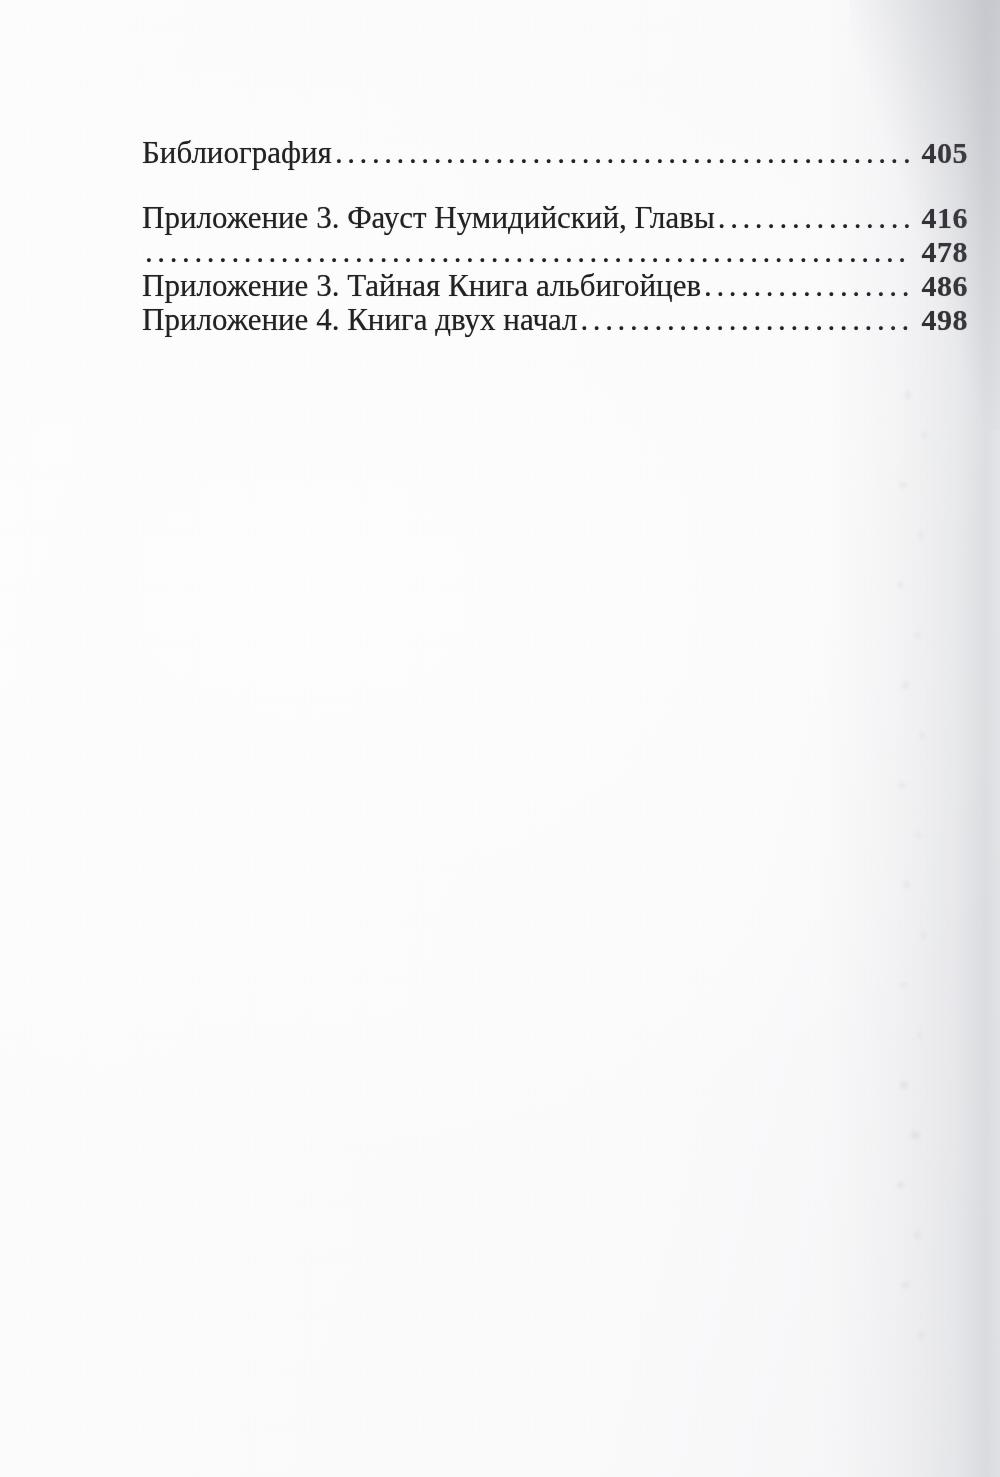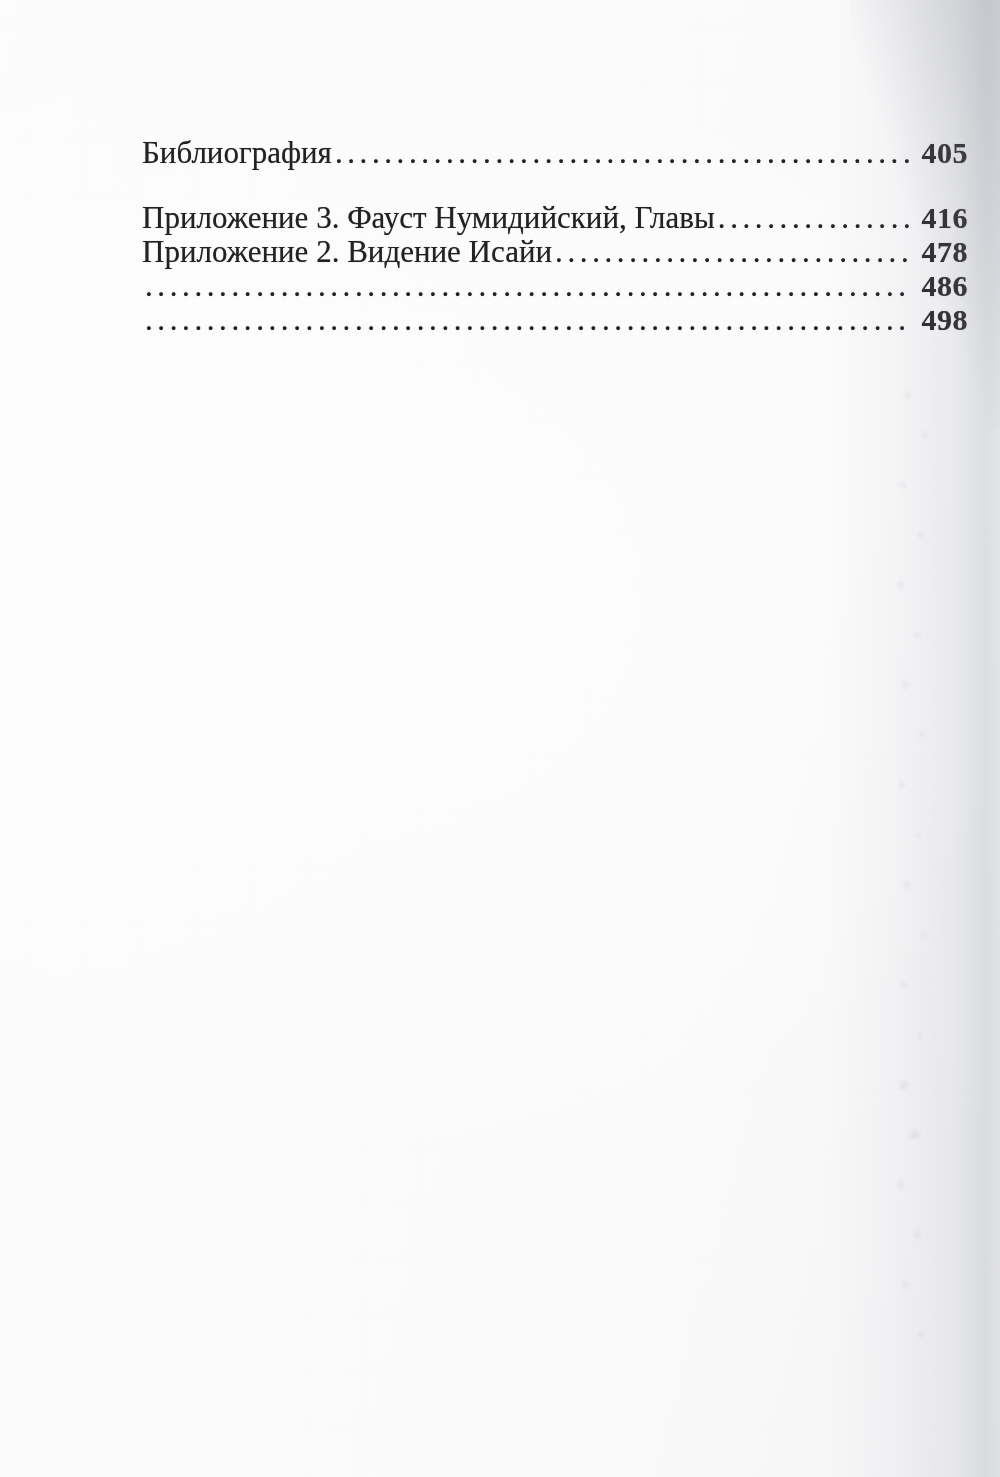--- a/index.html
+++ b/index.html
@@ -165,7 +165,6 @@
     </div>
 
     <div class="toc-row">
-      <span class="toc-title">Приложение 2. Видение Исайи</span>
       <span class="toc-leader"></span>
       <span class="toc-num">478</span>
     </div>

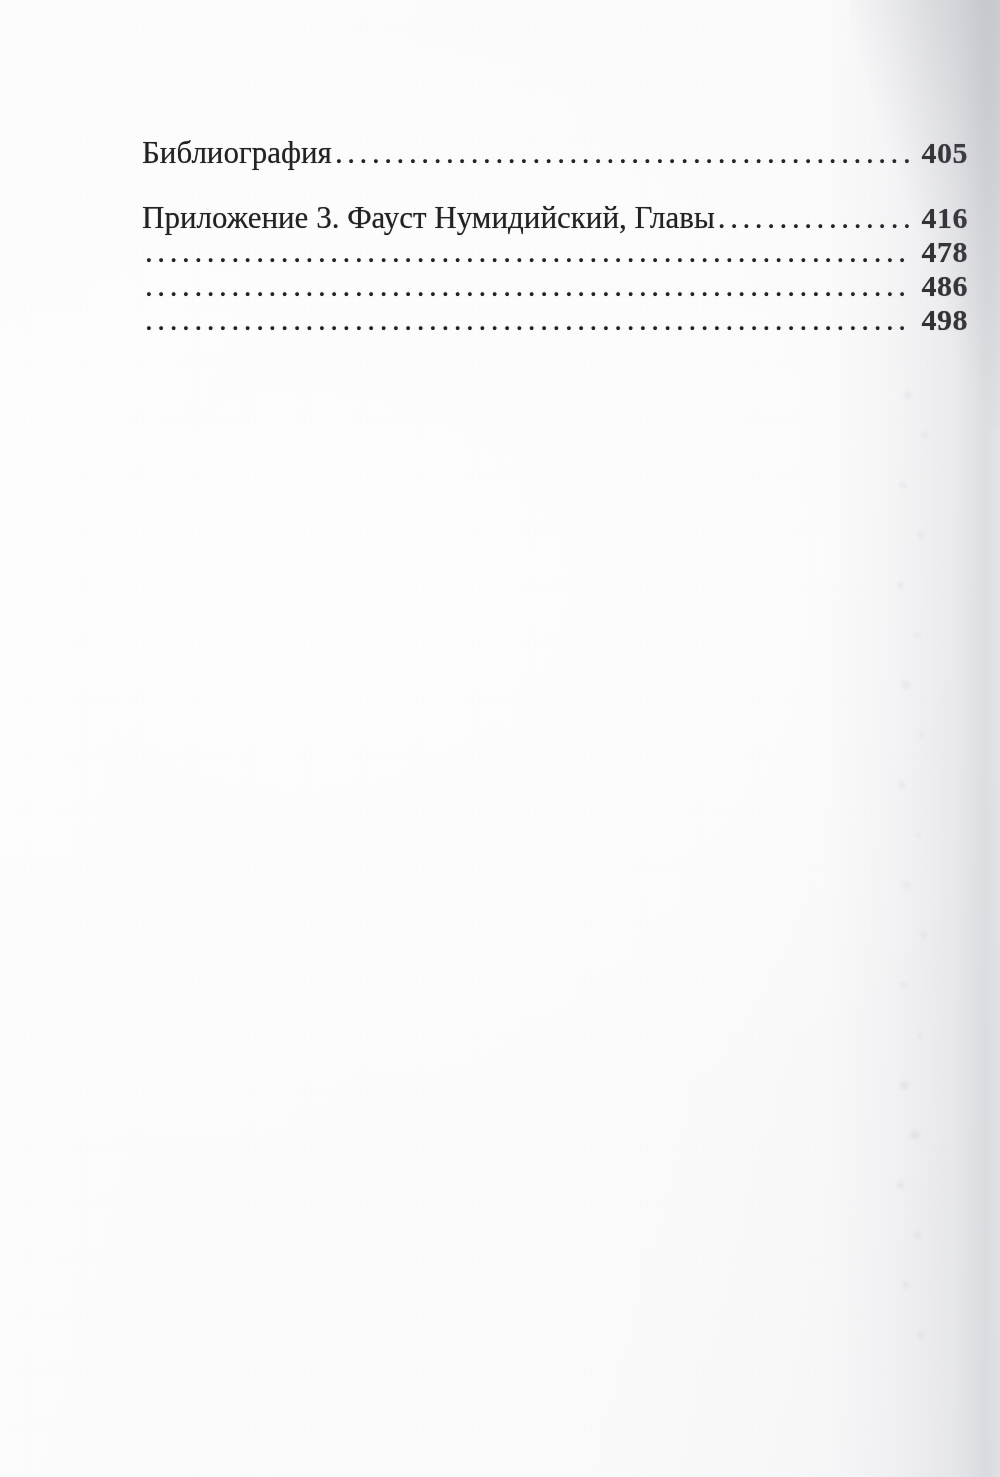--- a/index.html
+++ b/index.html
@@ -170,6 +170,7 @@
     </div>
 
     <div class="toc-row">
+      <span class="toc-title">Приложение 3. Тайная Книга альбигойцев</span>
       <span class="toc-leader"></span>
       <span class="toc-num">486</span>
     </div>

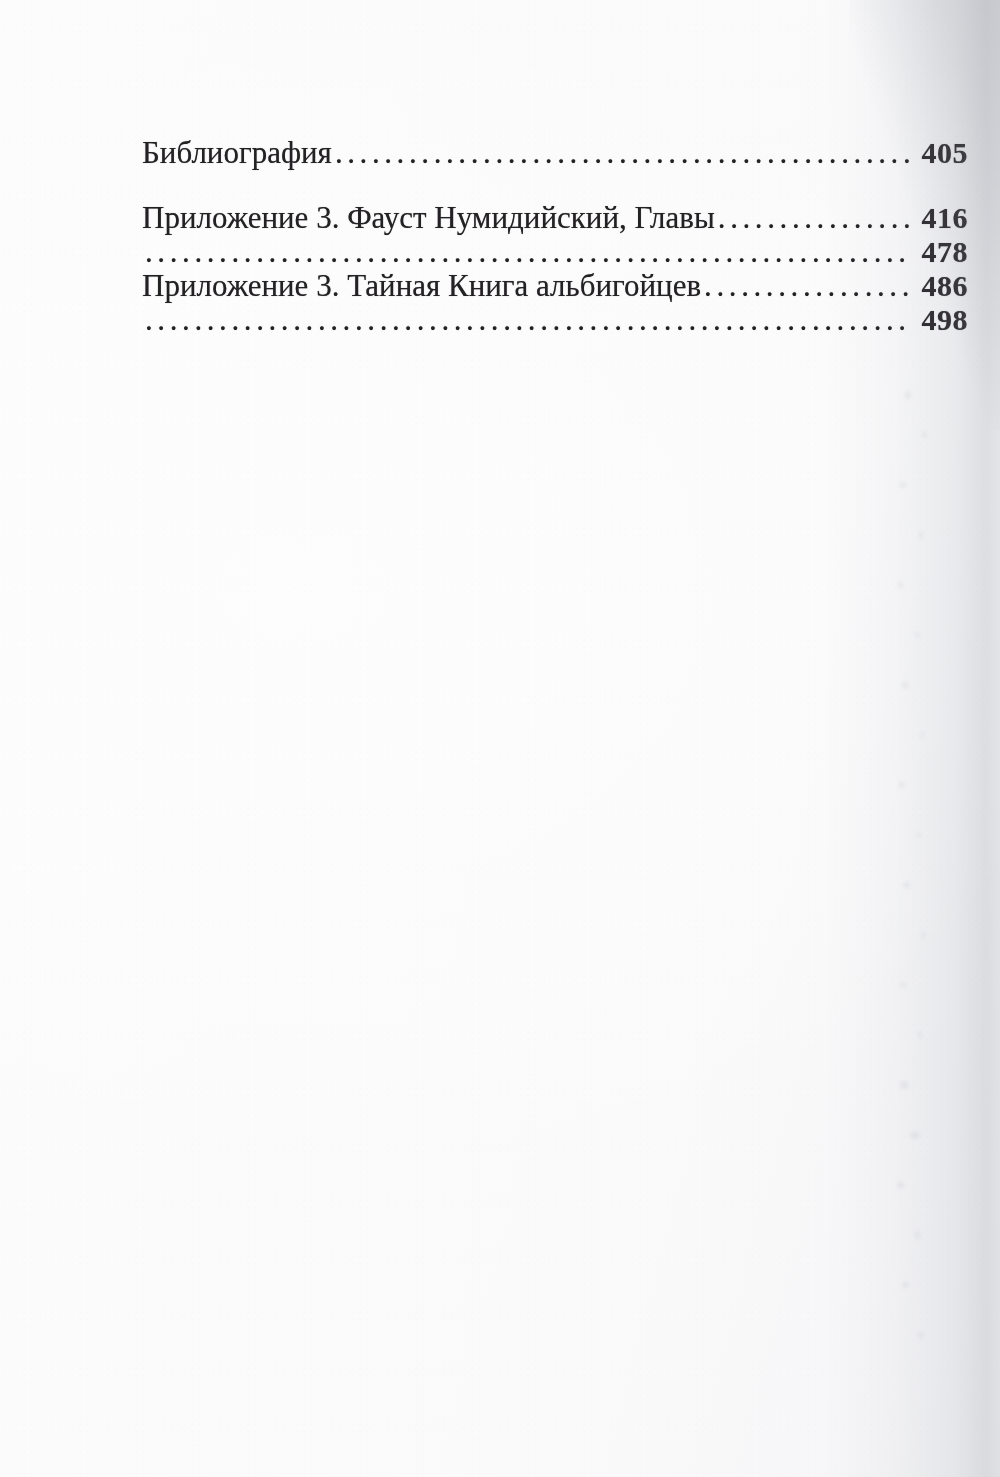--- a/index.html
+++ b/index.html
@@ -176,6 +176,7 @@
     </div>
 
     <div class="toc-row">
+      <span class="toc-title">Приложение 4. Книга двух начал</span>
       <span class="toc-leader"></span>
       <span class="toc-num">498</span>
     </div>

